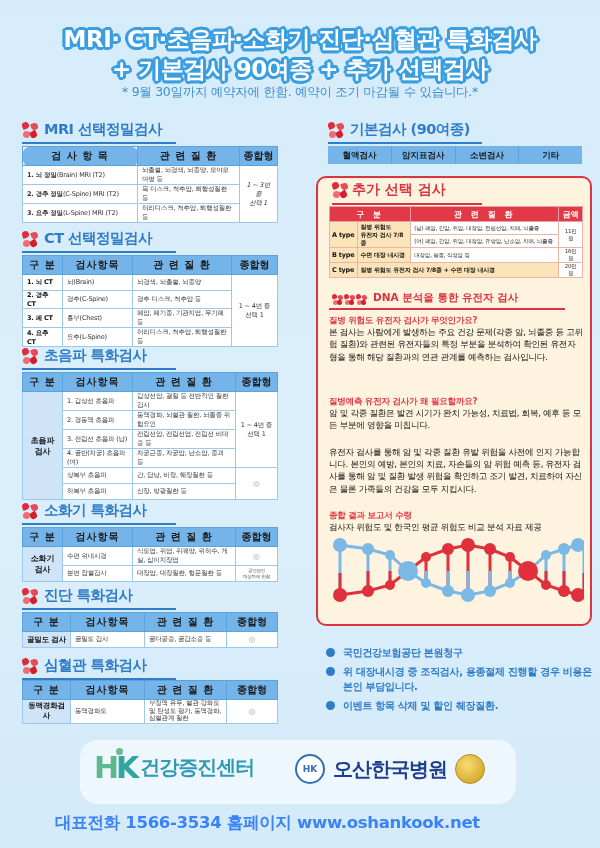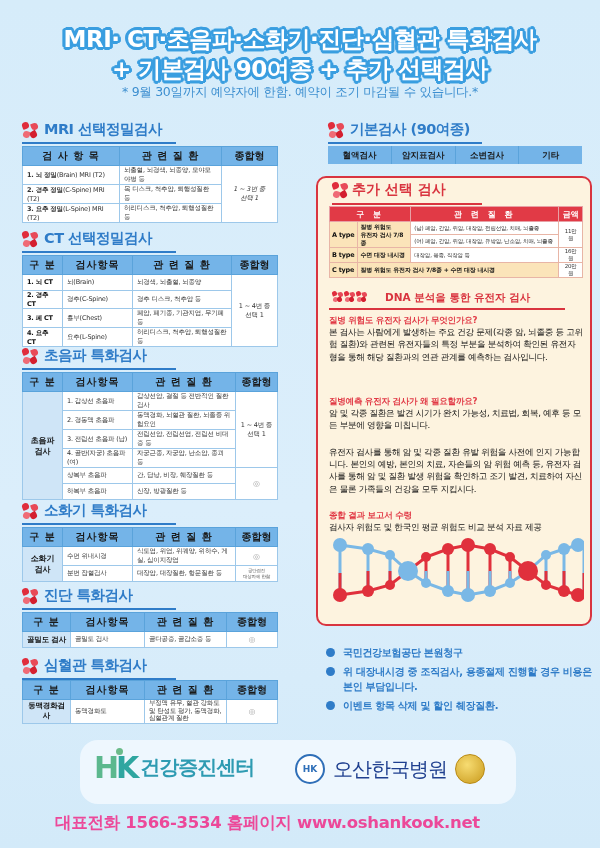--- a/index.html
+++ b/index.html
@@ -162,7 +162,7 @@
 <table class="exam" style="left:22px; top:146px; width:256px;">
   <tbody>
       <tr>
-    <th style="width:97px;">검 사 항 목</th>
+    <th style="width:115px;border-radius:6px;">검 사 항 목</th>
     <th style="width:102px;">관 련 질 환</th>
     <th style="letter-spacing:0;">종합형</th>
   </tr>

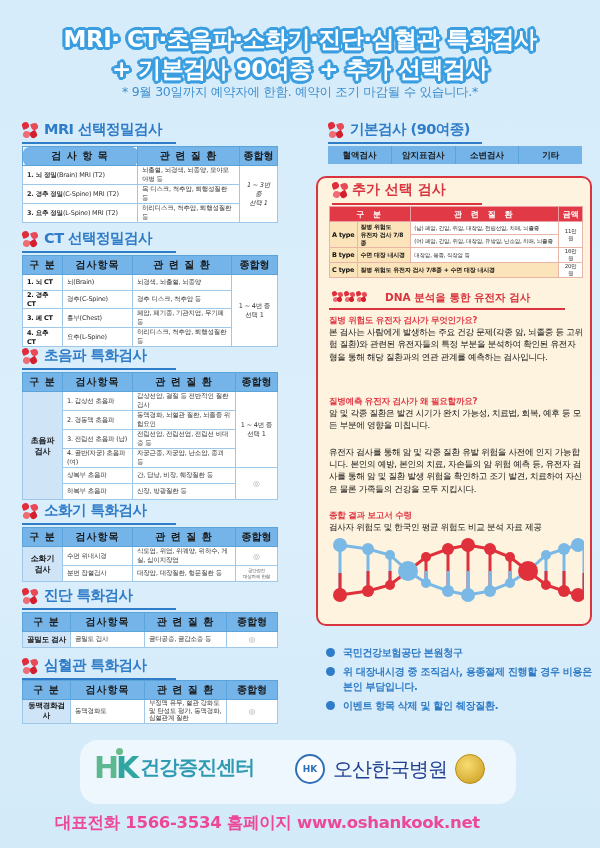--- a/index.html
+++ b/index.html
@@ -105,7 +105,7 @@
   table.extra tr.ctype td.price { background: #fff; }
 
   .dna-title {
-    position: absolute; left: 14px; top: 113px; display: flex; align-items: flex-start; gap: 18px;
+    position: absolute; left: 14px; top: 113px; display: flex; align-items: flex-end; gap: 6px;
     color: #d9343f; font-size: 10.5px; font-weight: bold;
   }
   .dna-title .flowers { display: flex; gap: 1px; }

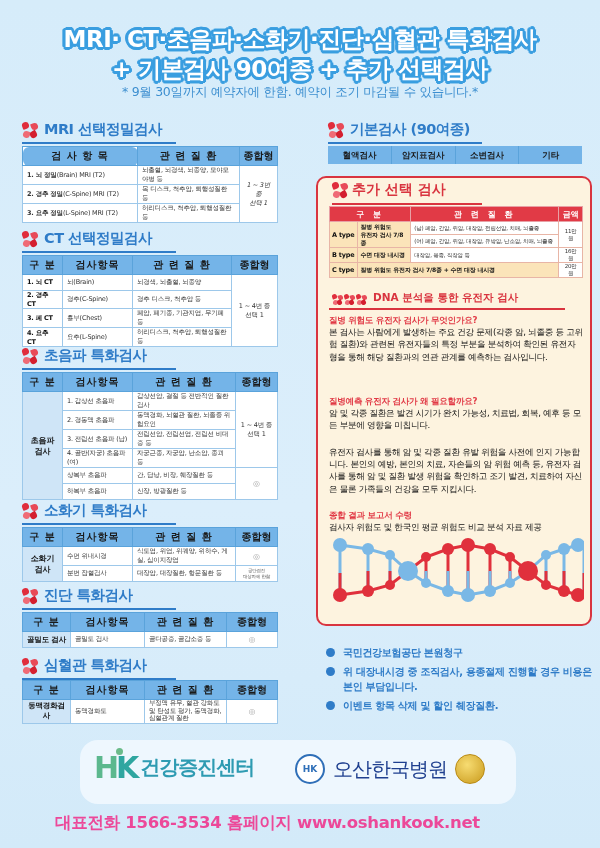--- a/index.html
+++ b/index.html
@@ -132,7 +132,7 @@
   .logo1 .name { color: #2e9bb2; font-size: 20px; font-weight: bold; letter-spacing: -1px; }
   .logo2 { position: absolute; left: 215px; top: 14px; display: flex; align-items: center; gap: 8px; }
   .logo2 .emblem { width: 30px; height: 30px; border-radius: 50%; border: 2.5px solid #2f6fb8; background: #fff; display:flex; align-items:center; justify-content:center; font-size: 9px; font-weight: 900; color: #2f6fb8; }
-  .logo2 .name { color: #1e3f8f; font-size: 20px; font-weight: normal; letter-spacing: -1px; }
+  .logo2 .name { color: #1e3f8f; font-size: 20px; font-weight: bold; letter-spacing: -1px; }
   .logo2 .medal { width: 30px; height: 30px; border-radius: 50%; background: radial-gradient(circle at 40% 35%, #f7dc72, #c99a1c); border: 1.5px solid #b98a14; }
 
   .contact {

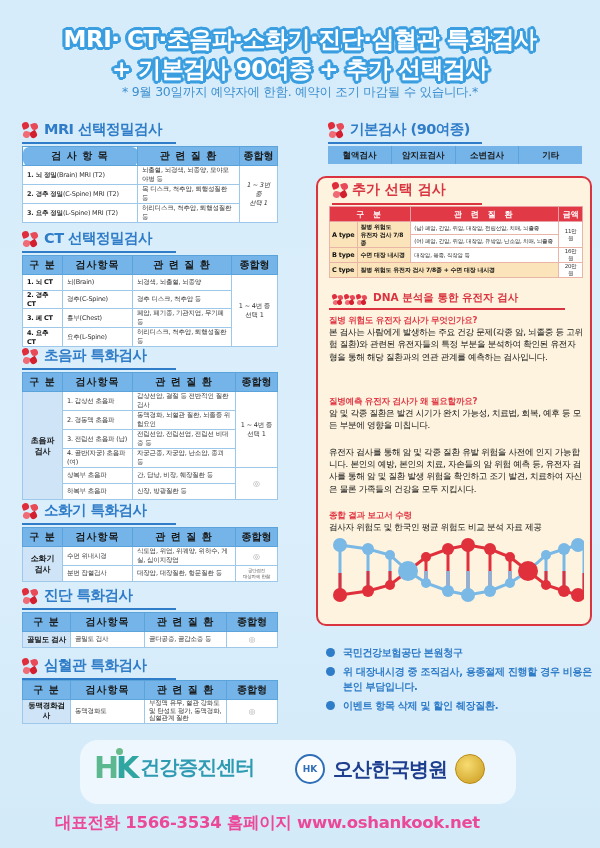--- a/index.html
+++ b/index.html
@@ -137,7 +137,7 @@
 
   .contact {
     position: absolute; left: 0; top: 812px; width: 510px; text-align: center;
-    color: #ec4899; font-size: 16.5px; font-weight: bold; letter-spacing: -0.3px; padding-left: 25px;
+    color: #3b82f6; font-size: 16.5px; font-weight: bold; letter-spacing: -0.3px; padding-left: 25px;
   }
 </style>
 </head>

